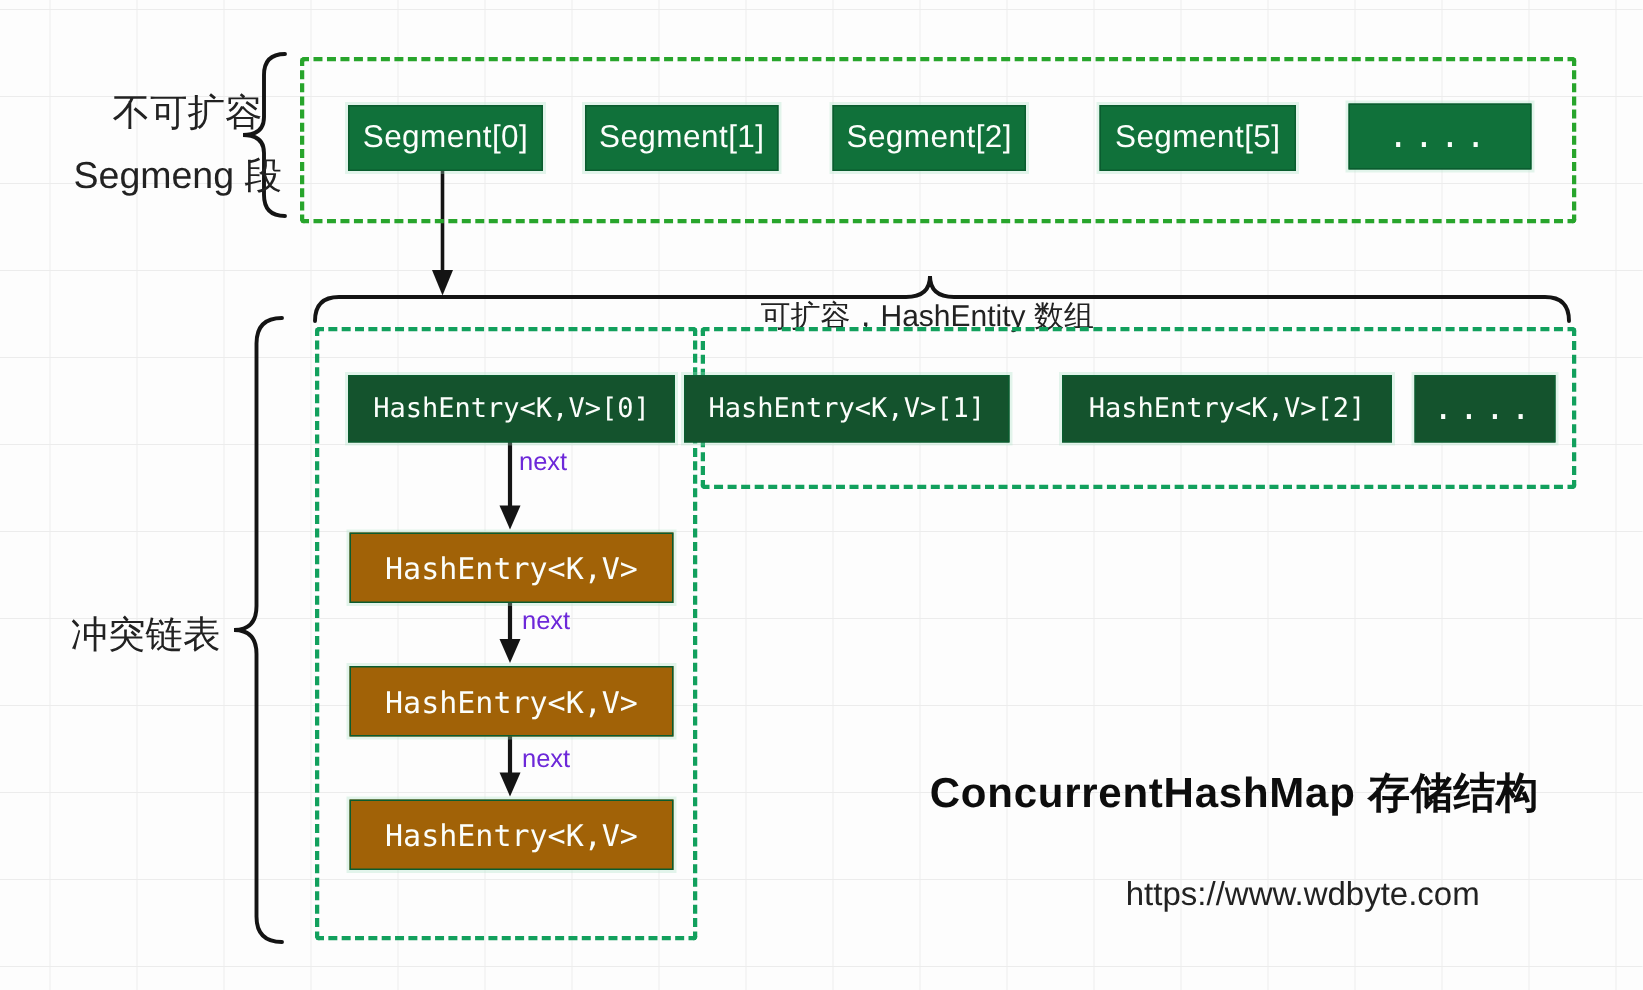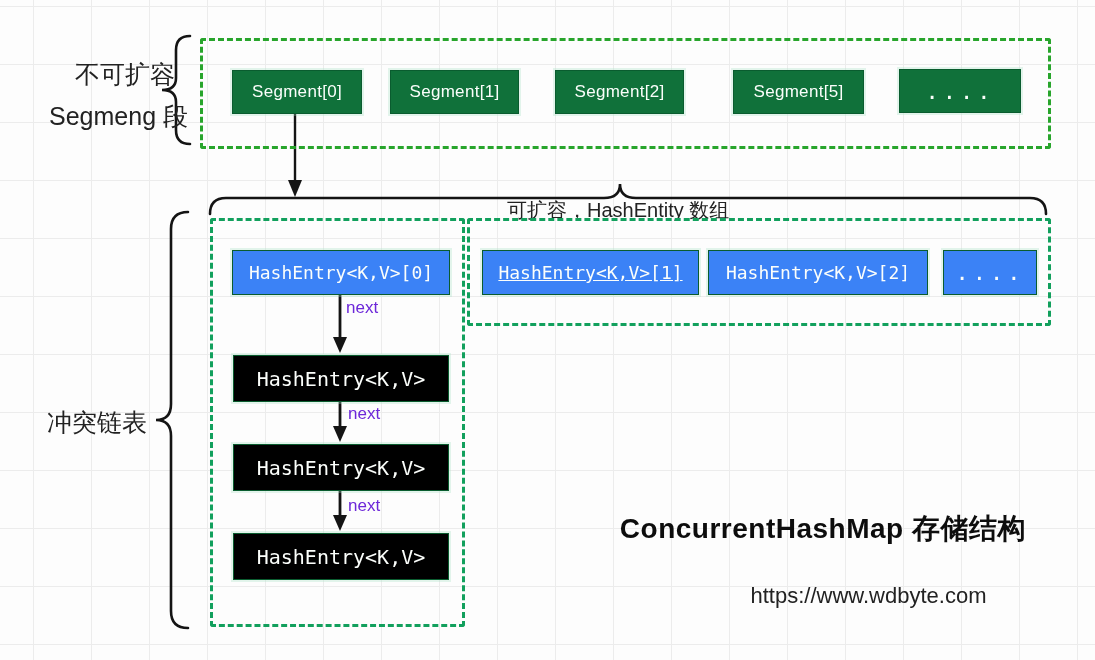--- a/index.html
+++ b/index.html
@@ -22,7 +22,7 @@
     background:#10713a;color:#fbfefb;border:1px solid #0a5c2f;
     box-shadow:0 0 0 2px rgba(165,225,195,.30);
   }
-  .gbox.seg{font-size:17px;letter-spacing:.3px;}
+  .gbox.seg{font-size:21px;letter-spacing:.3px;}
   .gbox.entry{font-family:"DejaVu Sans Mono","Liberation Mono",monospace;font-size:18px;background:#3b82f6;}
   .gbox.chainnode{font-family:"DejaVu Sans Mono","Liberation Mono",monospace;font-size:20px;background:#000000;}
   .gbox.dots{font-size:22px;letter-spacing:4px;font-family:"DejaVu Sans Mono","Liberation Mono",monospace;}

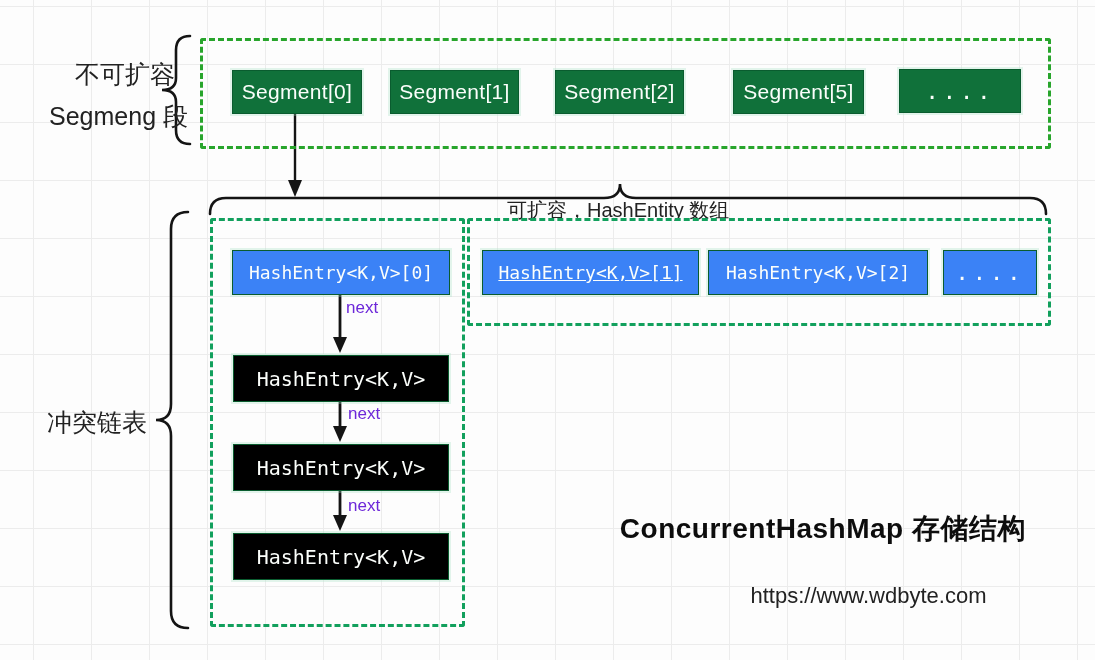--- a/index.html
+++ b/index.html
@@ -23,7 +23,7 @@
     box-shadow:0 0 0 2px rgba(165,225,195,.30);
   }
   .gbox.seg{font-size:21px;letter-spacing:.3px;}
-  .gbox.entry{font-family:"DejaVu Sans Mono","Liberation Mono",monospace;font-size:18px;background:#3b82f6;}
+  .gbox.entry{font-family:"DejaVu Sans Mono","Liberation Mono",monospace;font-size:18px;background:#14532d;}
   .gbox.chainnode{font-family:"DejaVu Sans Mono","Liberation Mono",monospace;font-size:20px;background:#000000;}
   .gbox.dots{font-size:22px;letter-spacing:4px;font-family:"DejaVu Sans Mono","Liberation Mono",monospace;}
   .next-label{position:absolute;font-size:17px;color:#6d28d9;}

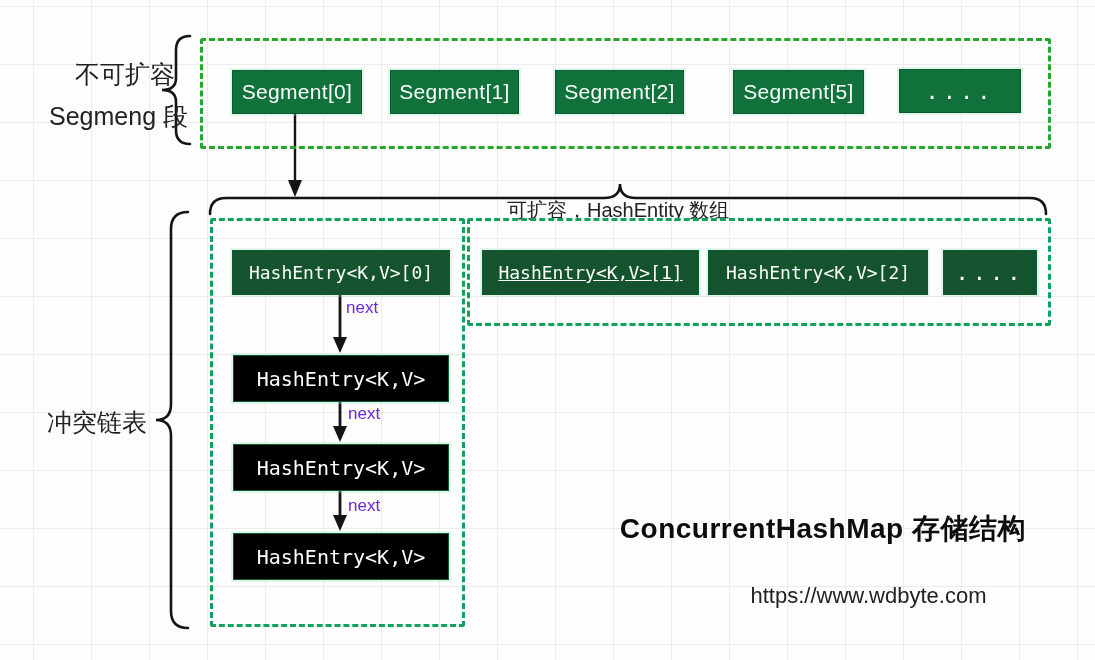--- a/index.html
+++ b/index.html
@@ -85,7 +85,7 @@
 <div class="dashed-box teal" style="left:467px;top:218px;width:578px;height:102px;"></div>
 
 <div class="gbox entry" style="left:232px;top:250px;width:216px;height:43px;">HashEntry&lt;K,V&gt;[0]</div>
-<div class="gbox entry" style="left:482px;top:250px;width:215px;height:43px;text-decoration:underline;">HashEntry&lt;K,V&gt;[1]</div>
+<div class="gbox entry" style="left:456px;top:250px;width:215px;height:43px;">HashEntry&lt;K,V&gt;[1]</div>
 <div class="gbox entry" style="left:708px;top:250px;width:218px;height:43px;">HashEntry&lt;K,V&gt;[2]</div>
 <div class="gbox entry dots" style="left:943px;top:250px;width:92px;height:43px;">....</div>
 

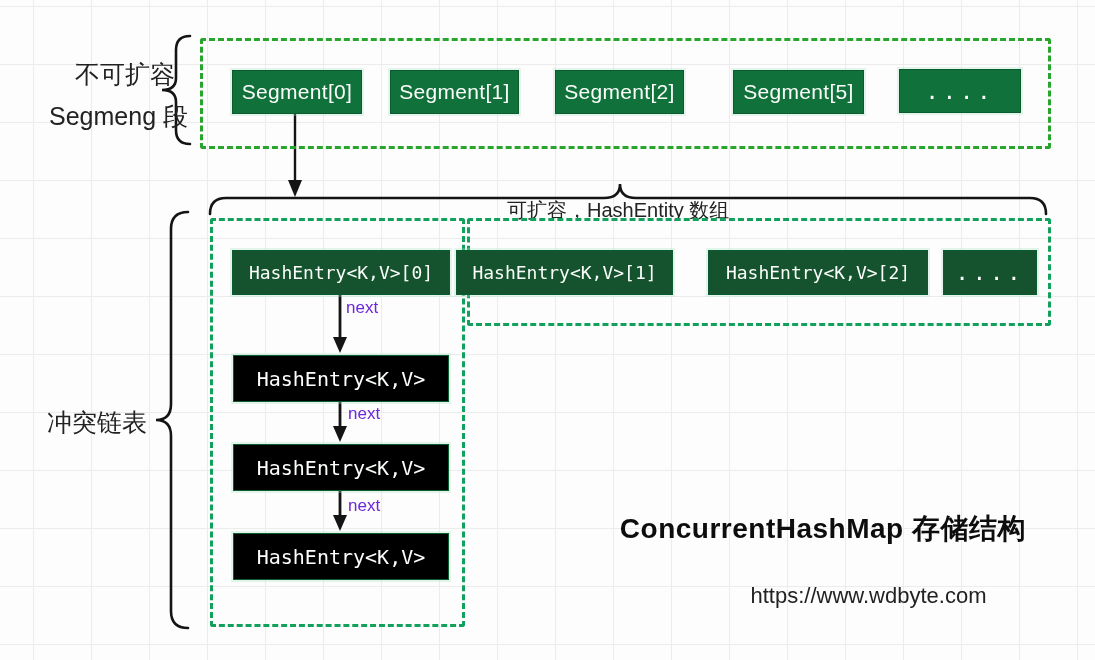--- a/index.html
+++ b/index.html
@@ -24,7 +24,7 @@
   }
   .gbox.seg{font-size:21px;letter-spacing:.3px;}
   .gbox.entry{font-family:"DejaVu Sans Mono","Liberation Mono",monospace;font-size:18px;background:#14532d;}
-  .gbox.chainnode{font-family:"DejaVu Sans Mono","Liberation Mono",monospace;font-size:20px;background:#000000;}
+  .gbox.chainnode{font-family:"DejaVu Sans Mono","Liberation Mono",monospace;font-size:20px;background:#a16207;}
   .gbox.dots{font-size:22px;letter-spacing:4px;font-family:"DejaVu Sans Mono","Liberation Mono",monospace;}
   .next-label{position:absolute;font-size:17px;color:#6d28d9;}
   .note{position:absolute;font-size:20px;color:#222;white-space:nowrap;margin-top:40px;}

